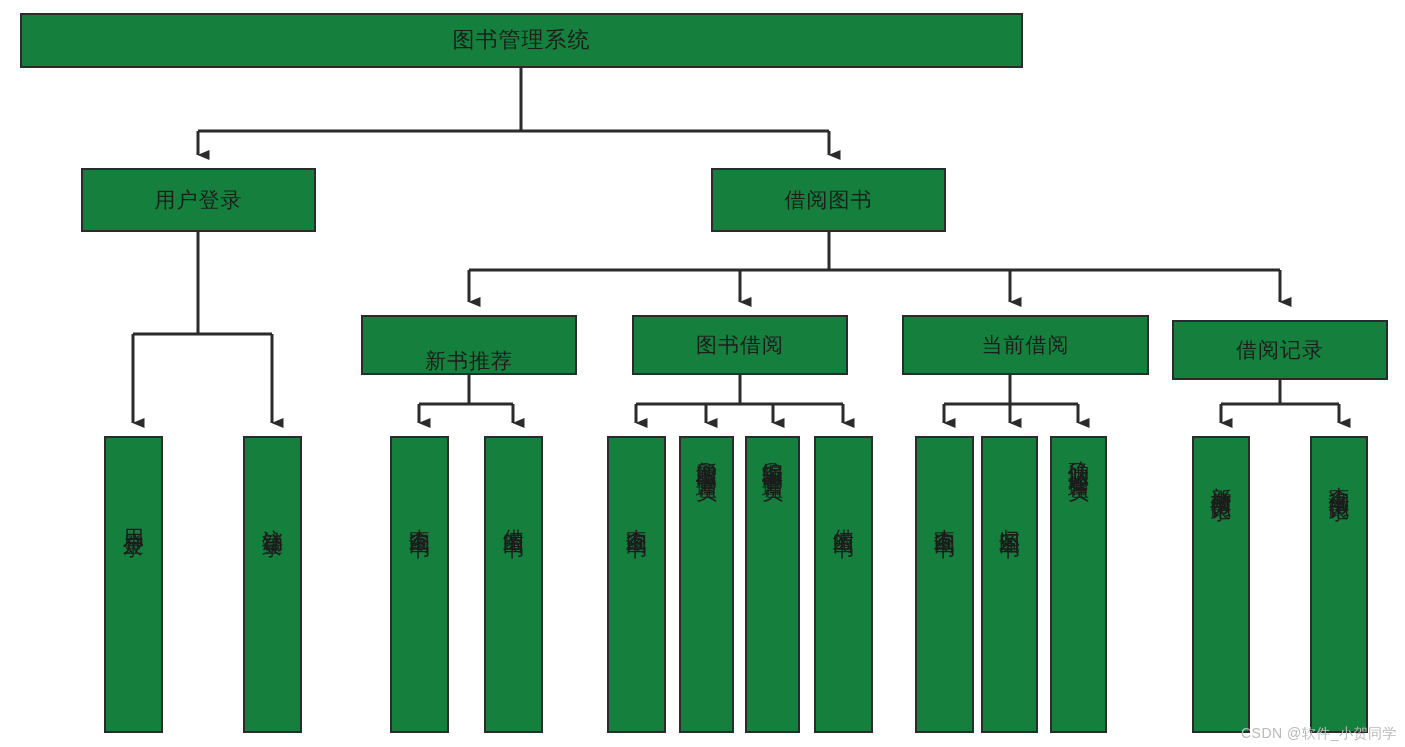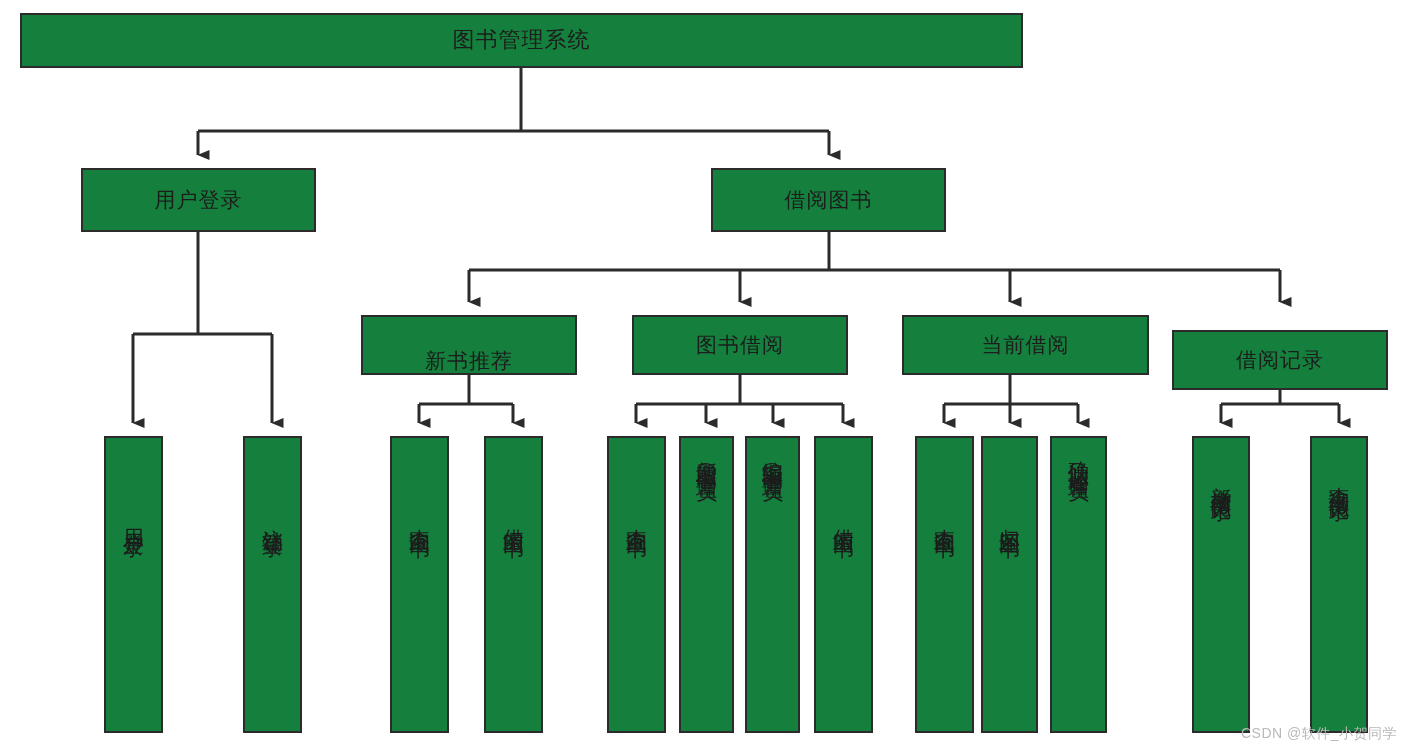--- a/index.html
+++ b/index.html
@@ -151,7 +151,7 @@
     <span class="htext">当前借阅</span>
   </div>
 
-  <div class="node horiz" style="left:1172px; top:330px; width:216px; height:60px;">
+  <div class="node horiz" style="left:1172px; top:320px; width:216px; height:60px;">
     <span class="htext">借阅记录</span>
   </div>
 

